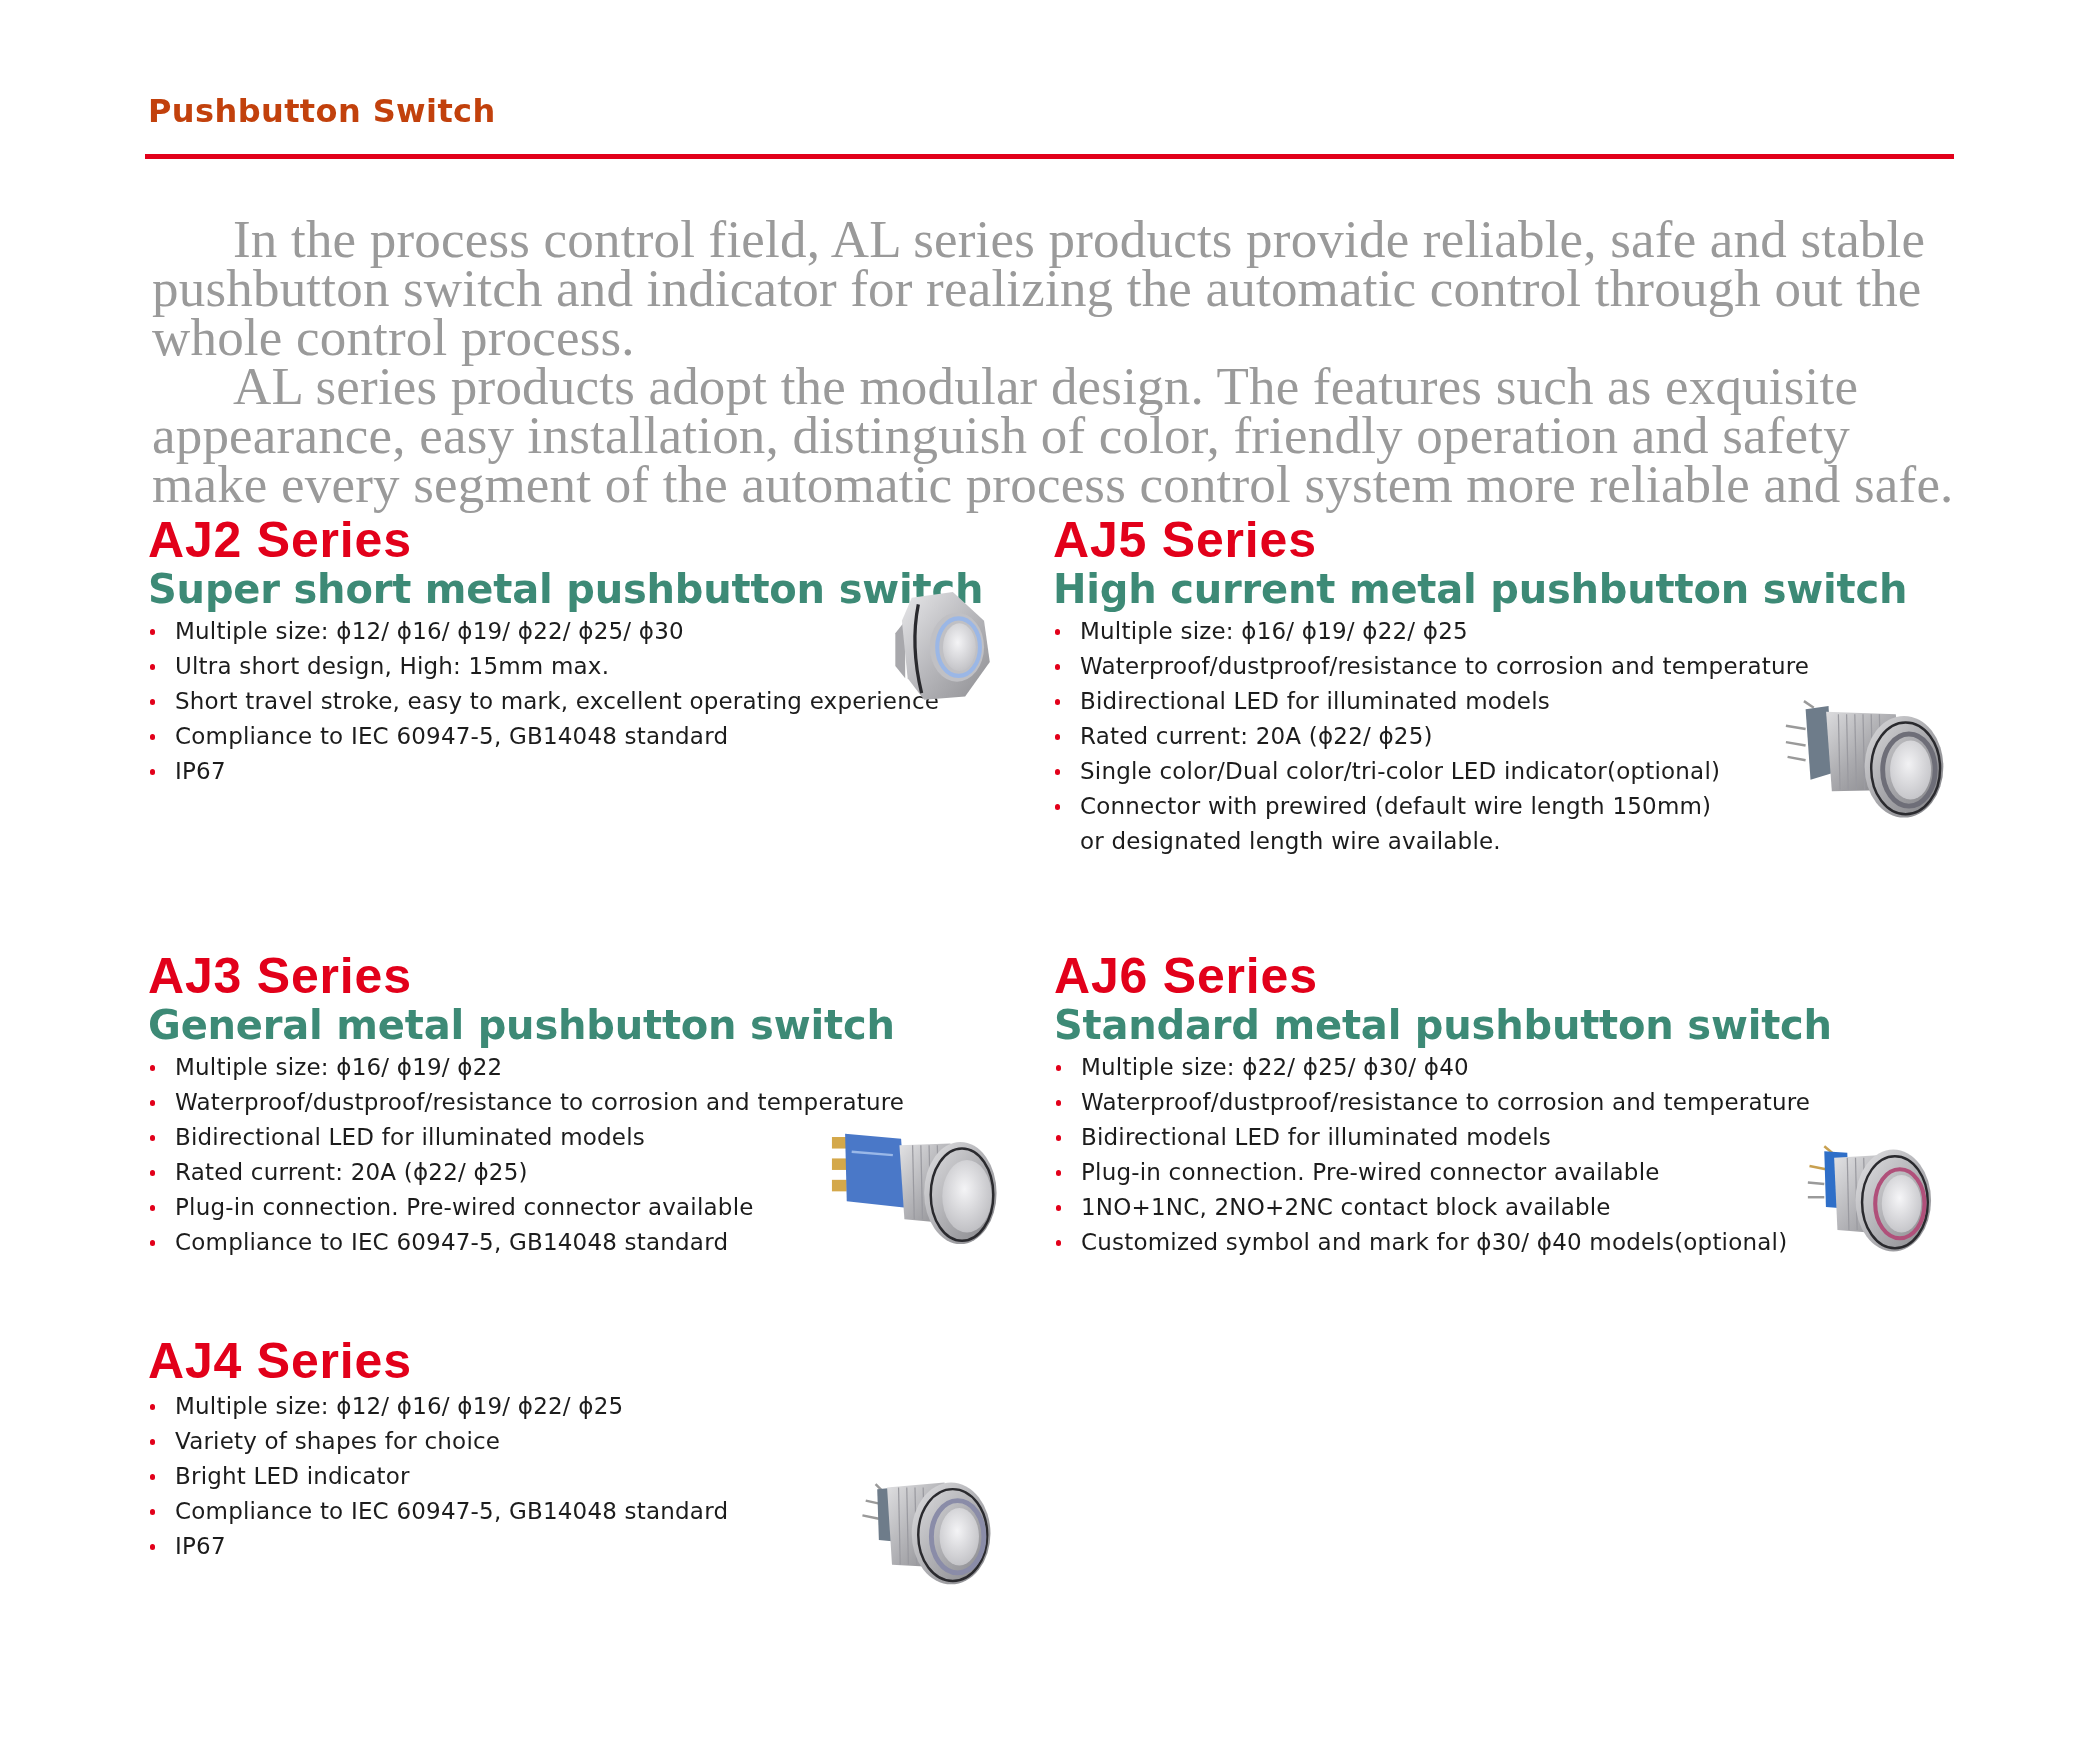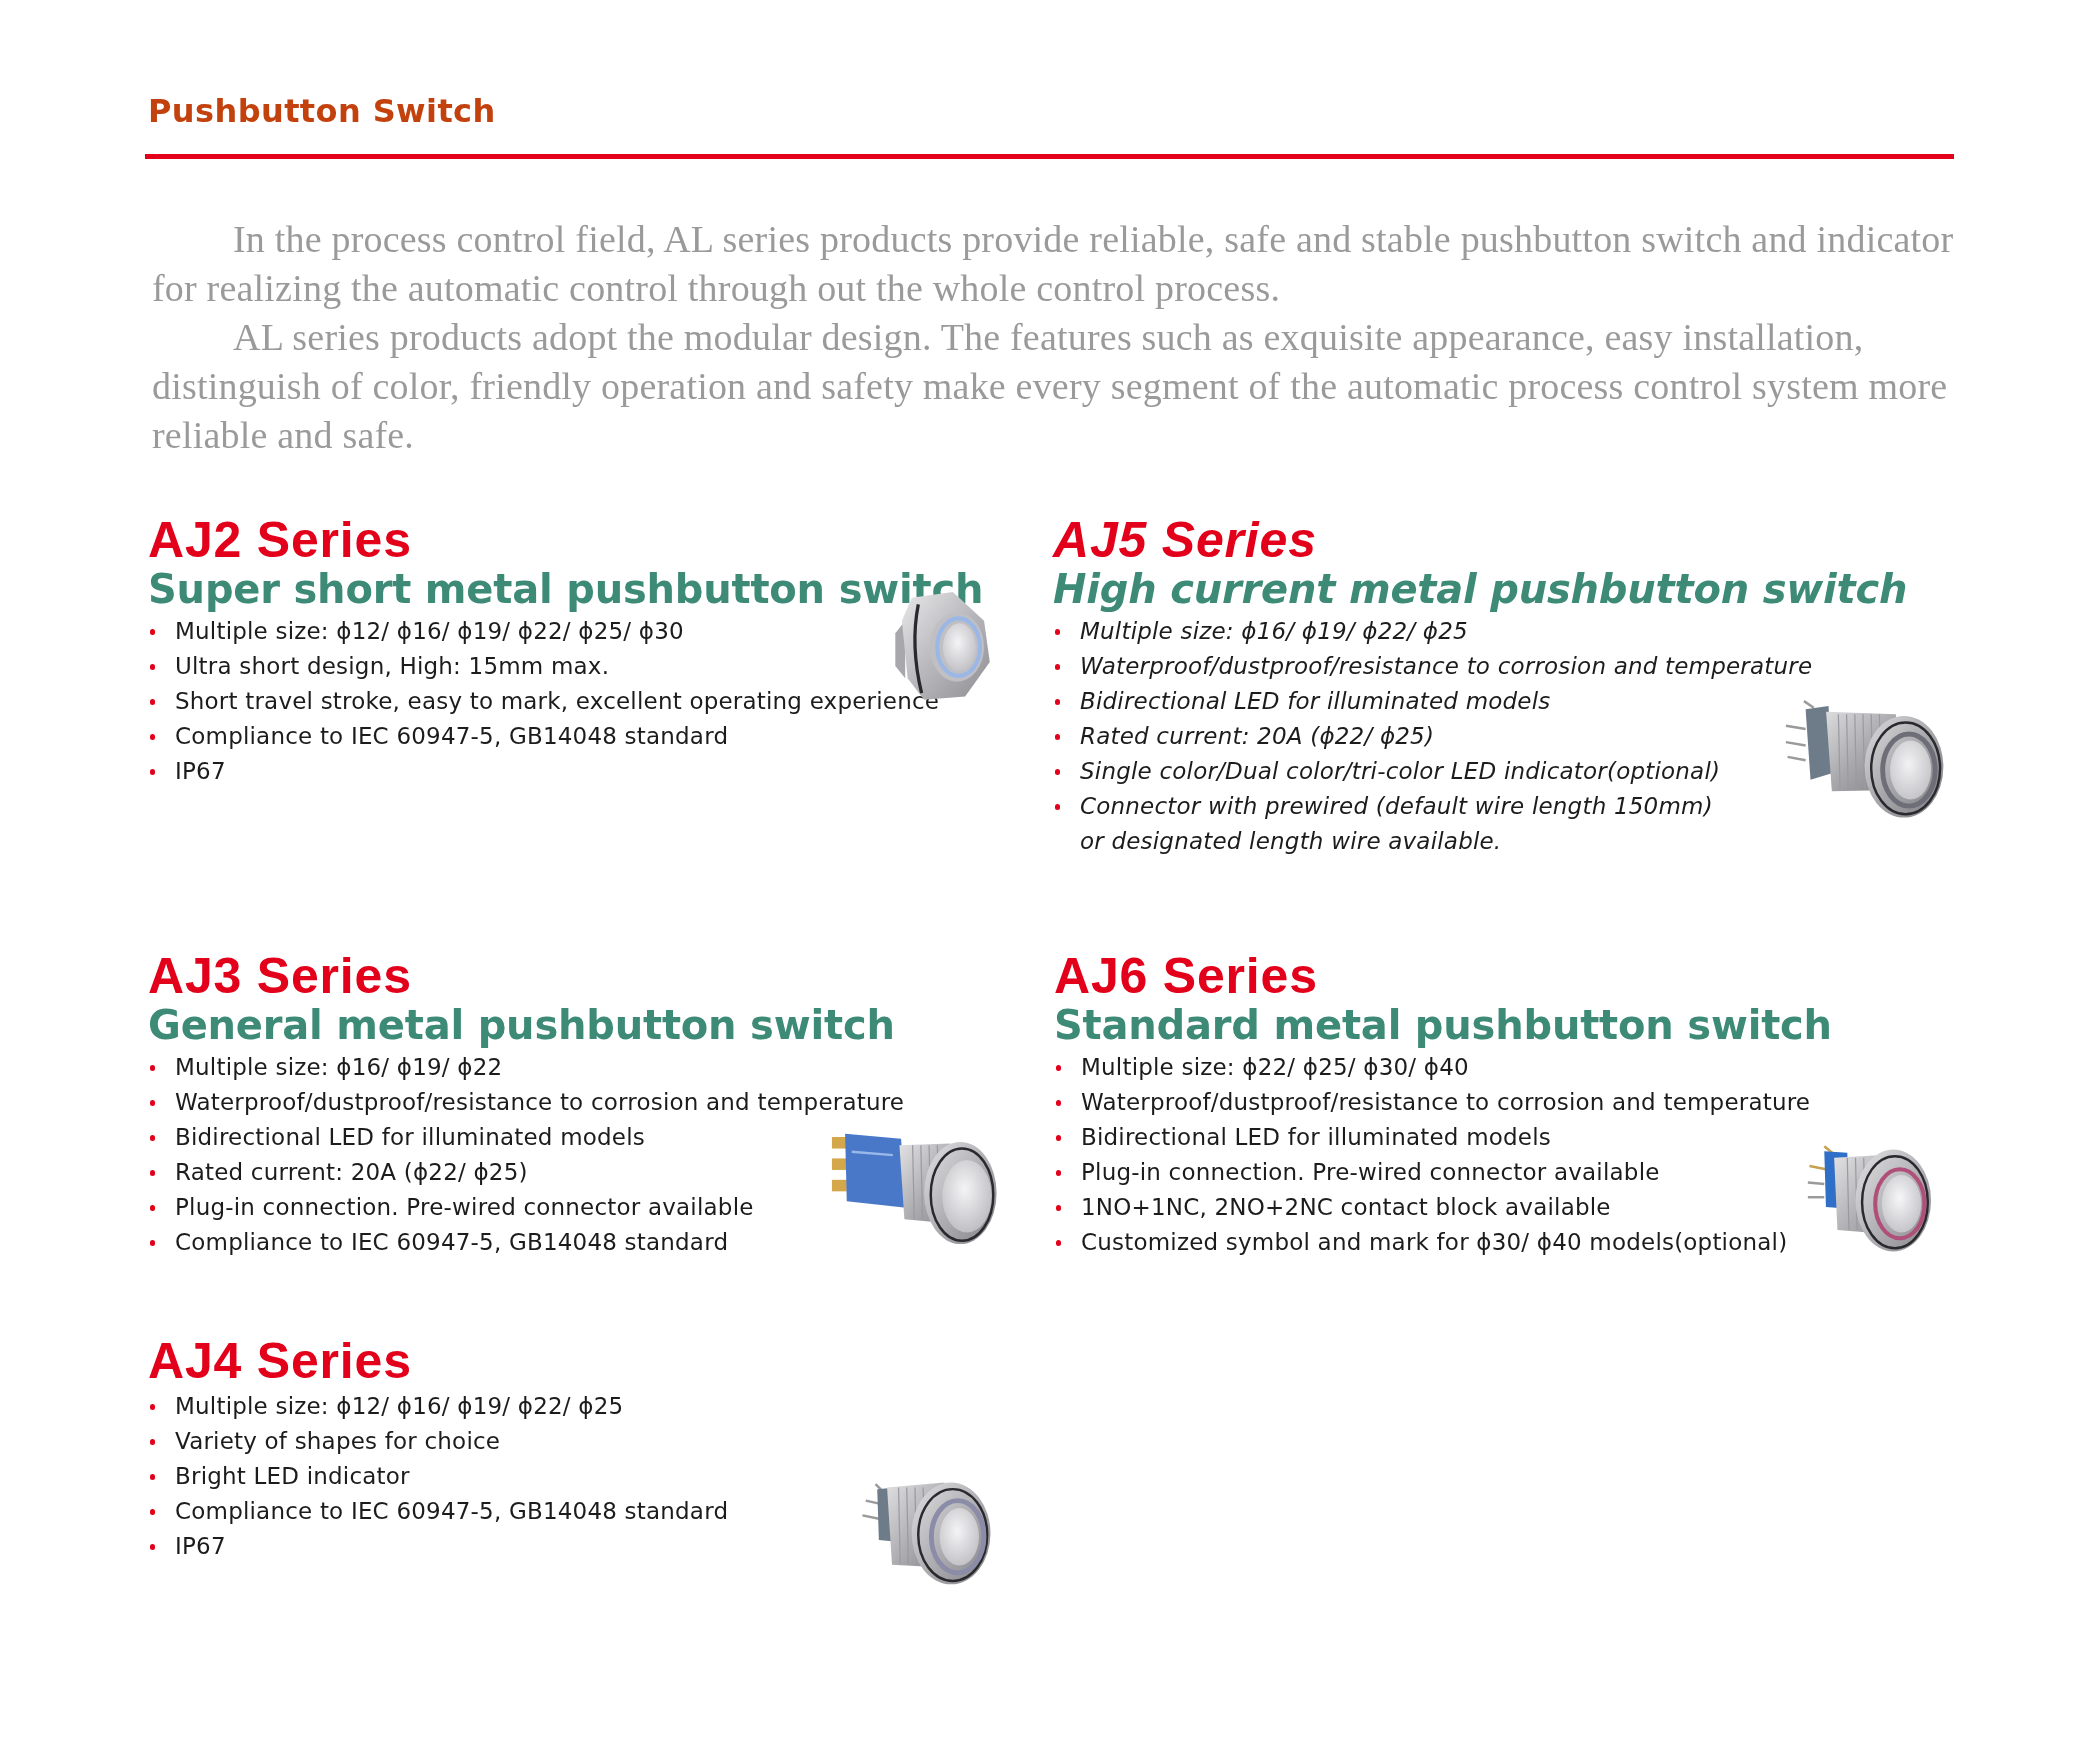--- a/index.html
+++ b/index.html
@@ -17,7 +17,7 @@
 
   .intro {
     position: absolute; left: 152px; top: 215px; width: 1826px;
-    font-family: "Liberation Serif", serif; font-size: 38px; line-height: 49px;
+    font-family: "Liberation Serif", serif; font-size: 53px; line-height: 49px;
     color: #9a9a9a; margin: 0; letter-spacing: 0.2px;
   }
   .intro p { margin: 0; text-indent: 81px; }

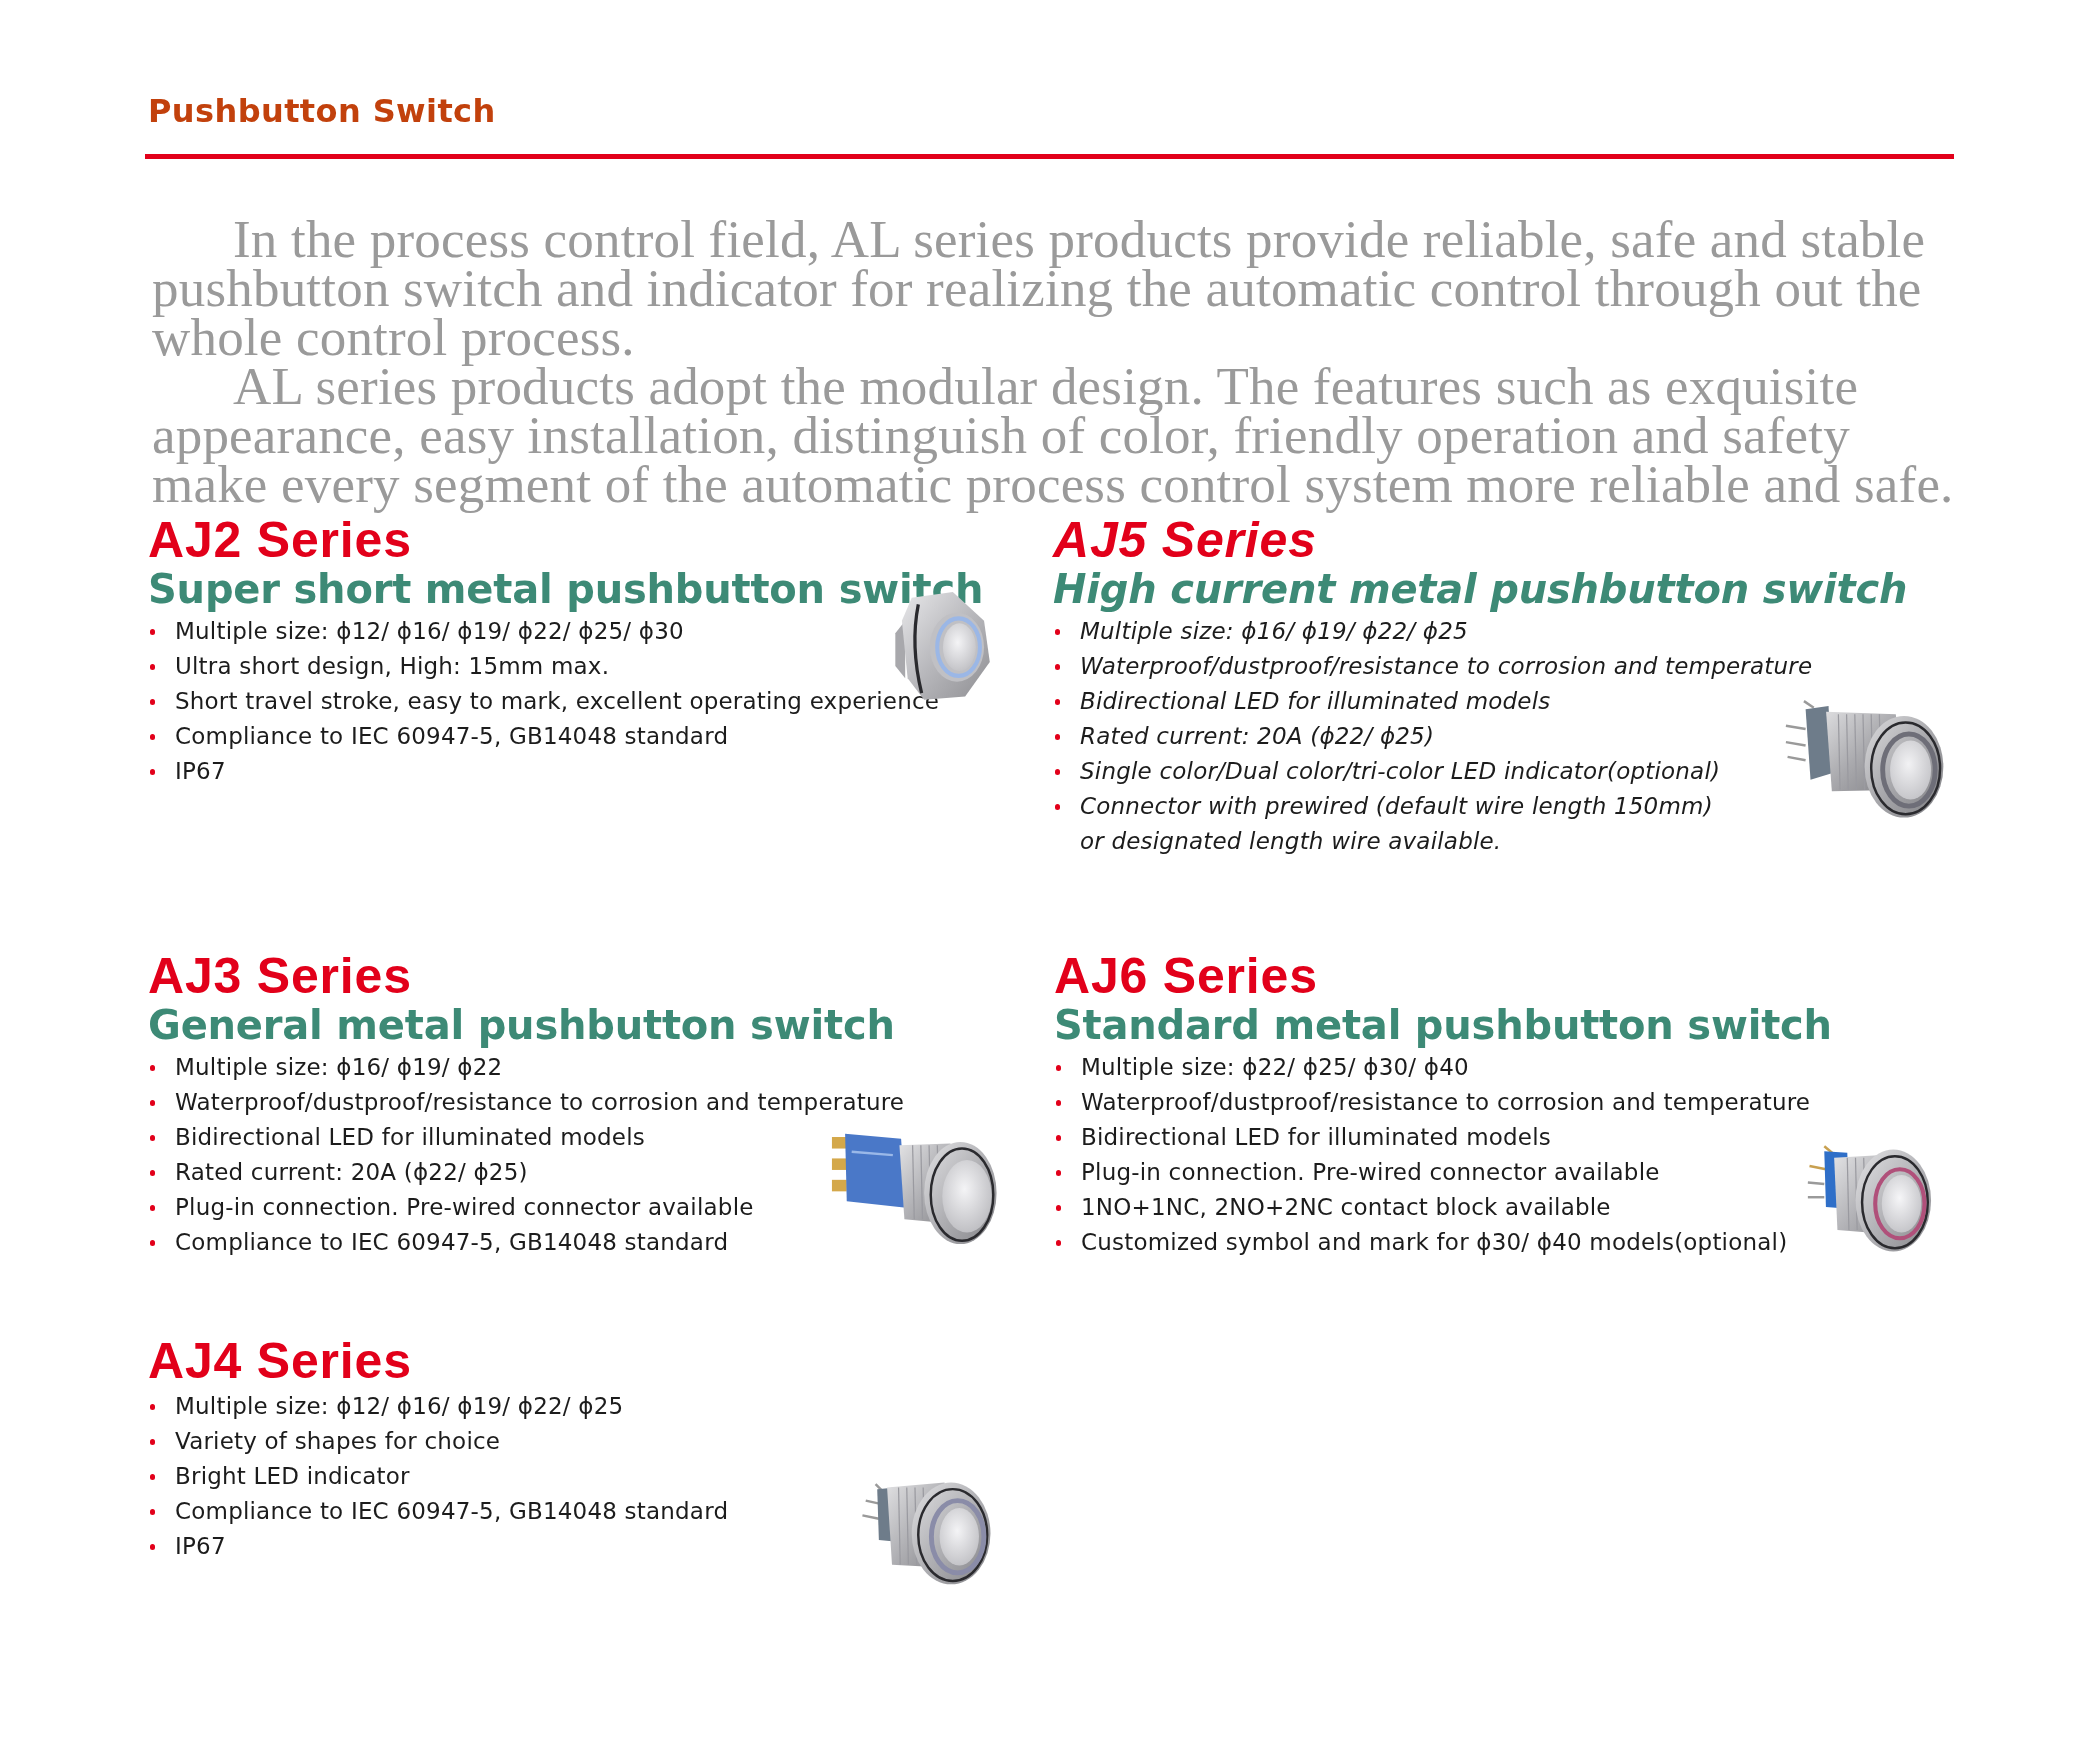--- a/index.html
+++ b/index.html
@@ -89,7 +89,7 @@
   </svg>
 </div>
 
-<section class="series" style="left:1053px; top:516px;font-style:italic;">
+<section class="series" style="left:1053px; top:516px;">
   <h2 class="series-title">AJ5 Series</h2>
   <h3 class="series-subtitle">High current metal pushbutton switch</h3>
   <ul class="feature-list">

